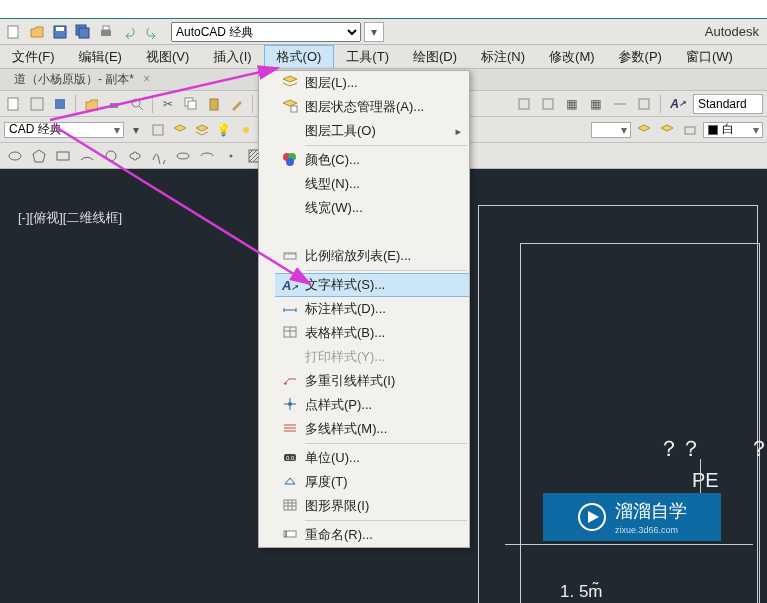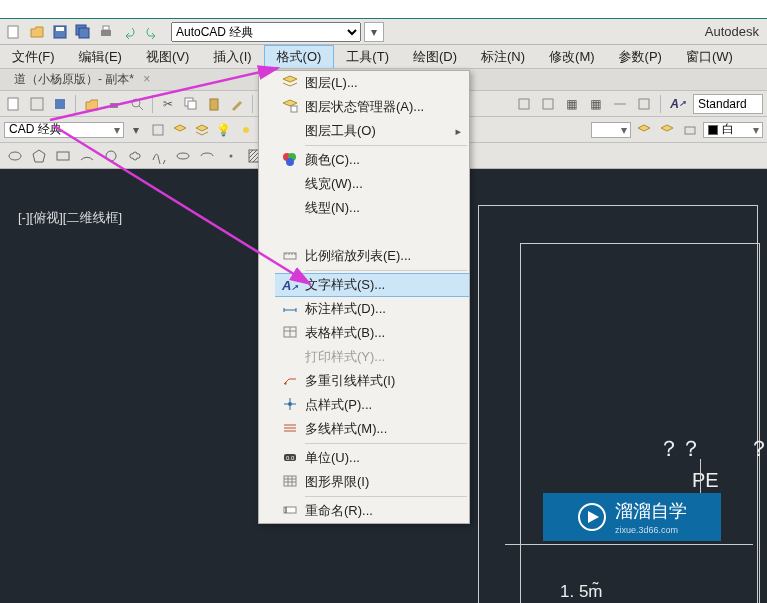--- a/index.html
+++ b/index.html
@@ -659,11 +659,11 @@
   </div>
   <div class="ddi">
     <div class="icon-col"></div>
+    <div class="lbl">线型(N)...</div>
+  </div>
+  <div class="ddi">
+    <div class="icon-col"></div>
     <div class="lbl">线宽(W)...</div>
-  </div>
-  <div class="ddi">
-    <div class="icon-col"></div>
-    <div class="lbl">线型(N)...</div>
   </div>
   <div class="ddi">
     <div class="icon-col"></div>

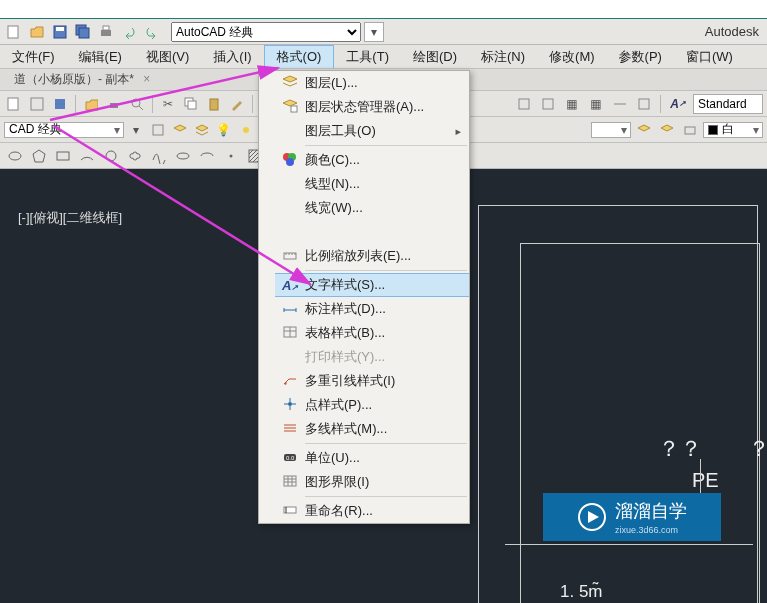--- a/index.html
+++ b/index.html
@@ -746,6 +746,14 @@
   <div class="ddi">
     <div class="icon-col">
         <span><svg width="16" height="16">
+            <path d="M3 11l5-6 5 6z" fill="none" stroke="#2a6aa0"></path>
+          </svg></span>
+      </div>
+    <div class="lbl">厚度(T)</div>
+  </div>
+  <div class="ddi">
+    <div class="icon-col">
+        <span><svg width="16" height="16">
             <rect x="2" y="3" width="12" height="10" fill="none" stroke="#888"></rect>
             <path d="M2 6h12M2 9h12M6 3v10M10 3v10" stroke="#888"></path>
           </svg></span>

